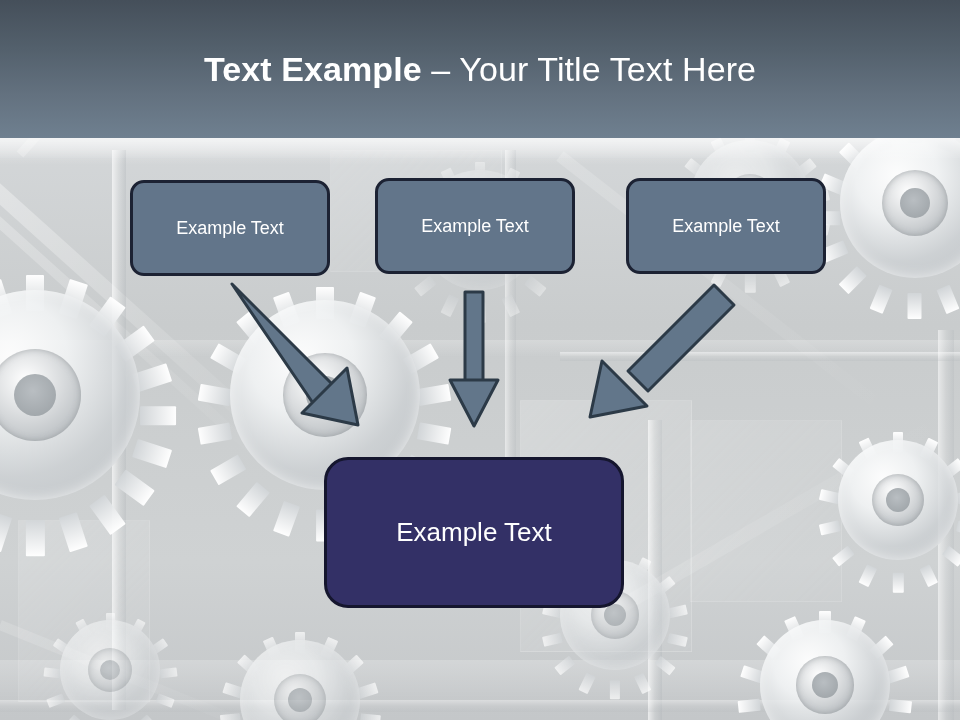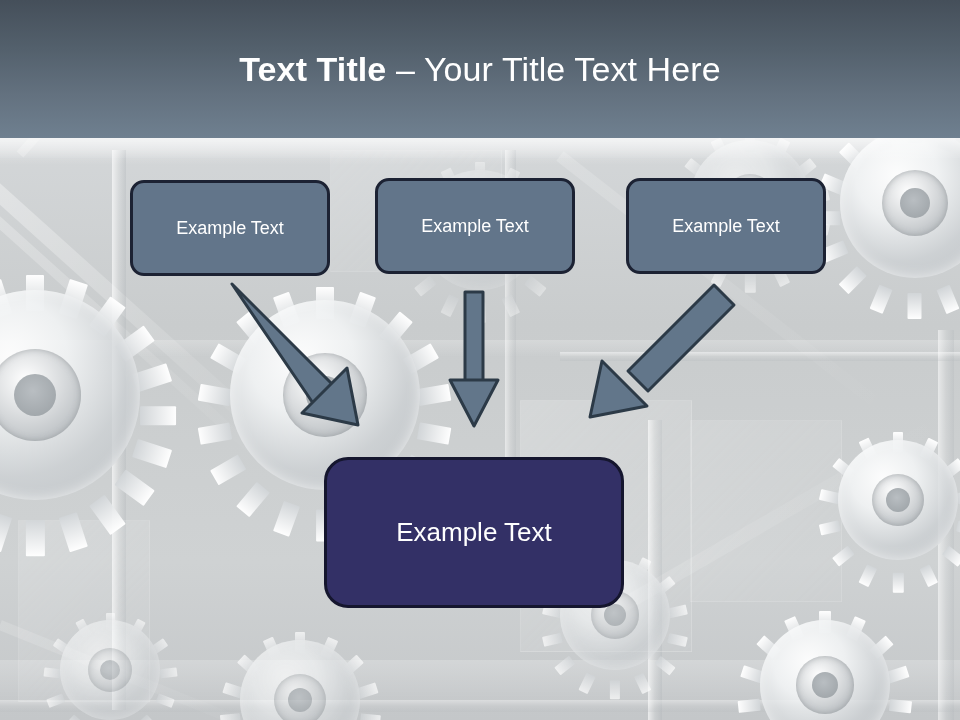--- a/index.html
+++ b/index.html
@@ -372,7 +372,7 @@
   <div class="title-underband"></div>
   <div class="title-bar">
     <div class="title-text">
-      <span class="strong">Text Title</span><span class="light"> – Your Title Text Here</span>
+      <span class="strong">Text Example</span><span class="light"> – Your Title Text Here</span>
     </div>
   </div>
 

